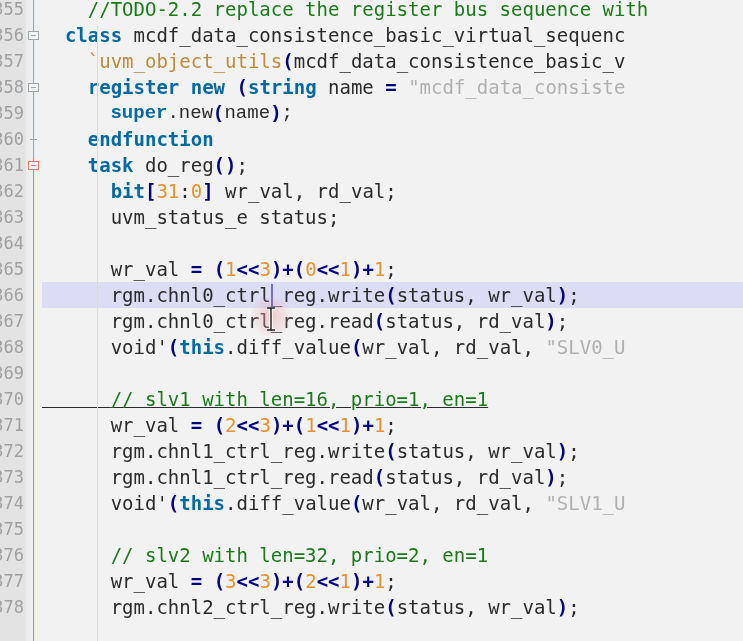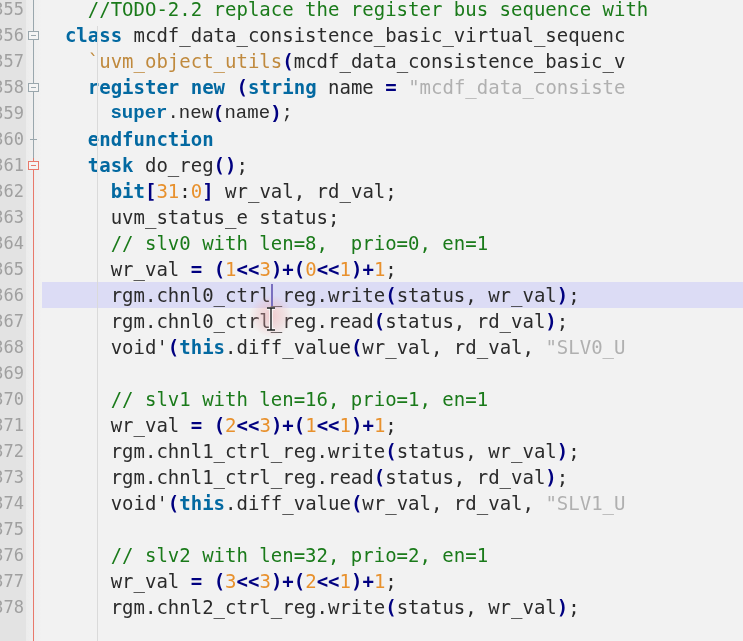--- a/index.html
+++ b/index.html
@@ -215,7 +215,7 @@
         <div class="row" style="position: absolute; top: 152px; left: 0px;"><span class="code"><span class="pl">    </span><span class="kw">task</span><span class="pl"> do_reg</span><span class="op">()</span><span class="pl">;</span></span></div>
         <div class="row" style="position: absolute; top: 178px; left: 0px;"><span class="code"><span class="pl">      </span><span class="kw">bit</span><span class="op">[</span><span class="num">31</span><span class="pl">:</span><span class="num">0</span><span class="op">]</span><span class="pl"> wr_val, rd_val;</span></span></div>
         <div class="row" style="position: absolute; top: 204px; left: 0px;"><span class="code"><span class="pl">      uvm_status_e status;</span></span></div>
-        <div class="row" style="position: absolute; top: 230px; left: 0px;"><span class="code"><span class="pl">      </span><span class="cmt">// slv0 with len=8,  prio=0, en=1</span></span></div>
+        <div class="row" style="position: absolute; top: 230px; left: 0px;"><span class="code"><span class="pl">      </span></span></div>
         <div class="row" style="position: absolute; top: 256px; left: 0px;"><span class="code"><span class="pl">      wr_val </span><span class="op">=</span><span class="pl"> </span><span class="op">(</span><span class="num">1</span><span class="op">&lt;&lt;</span><span class="num">3</span><span class="op">)+(</span><span class="num">0</span><span class="op">&lt;&lt;</span><span class="num">1</span><span class="op">)+</span><span class="num">1</span><span class="pl">;</span></span></div>
         <div class="row" style="position: absolute; top: 282px; left: 0px;"><span class="code"><span class="pl">      rgm.chnl0_ctrl_reg.write</span><span class="op">(</span><span class="pl">status, wr_val</span><span class="op">)</span><span class="pl">;</span></span></div>
         <div class="row" style="position: absolute; top: 308px; left: 0px;"><span class="code"><span class="pl">      rgm.chnl0_ctrl_reg.read</span><span class="op">(</span><span class="pl">status, rd_val</span><span class="op">)</span><span class="pl">;</span></span></div>

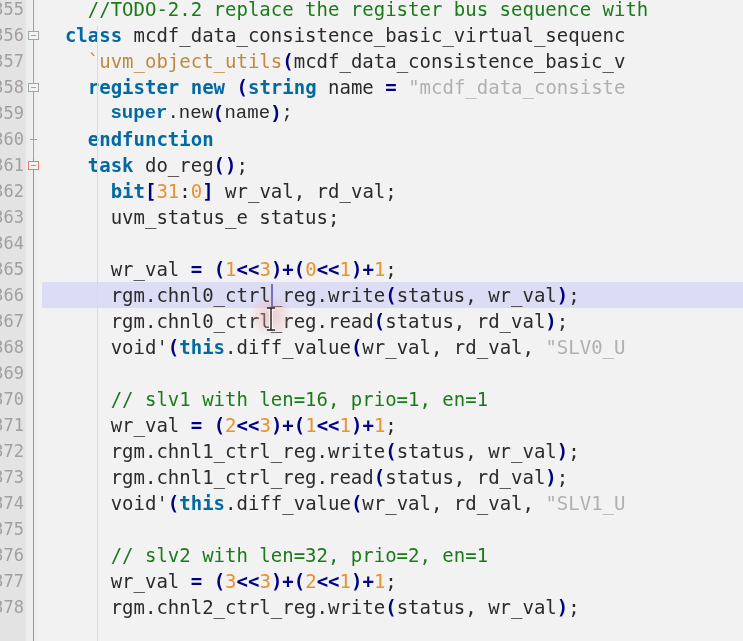--- a/index.html
+++ b/index.html
@@ -221,7 +221,7 @@
         <div class="row" style="position: absolute; top: 308px; left: 0px;"><span class="code"><span class="pl">      rgm.chnl0_ctrl_reg.read</span><span class="op">(</span><span class="pl">status, rd_val</span><span class="op">)</span><span class="pl">;</span></span></div>
         <div class="row" style="position: absolute; top: 334px; left: 0px;"><span class="code"><span class="pl">      void'</span><span class="op">(</span><span class="kw">this</span><span class="pl">.diff_value</span><span class="op">(</span><span class="pl">wr_val, rd_val, </span><span class="str">"SLV0_U</span></span></div>
         <div class="row" style="position: absolute; top: 360px; left: 0px;"><span class="code"></span></div>
-        <div class="row" style="position: absolute; top: 386px; left: 0px;"><span class="code"><span class="pl">      </span><span class="cmt">// slv1 with len=16, prio=1, en=1</span></span></div>
+        <div class="row" style="position: absolute; top: 386px; left: 0px; text-decoration: underline;"><span class="code"><span class="pl">      </span><span class="cmt">// slv1 with len=16, prio=1, en=1</span></span></div>
         <div class="row" style="position: absolute; top: 412px; left: 0px;"><span class="code"><span class="pl">      wr_val </span><span class="op">=</span><span class="pl"> </span><span class="op">(</span><span class="num">2</span><span class="op">&lt;&lt;</span><span class="num">3</span><span class="op">)+(</span><span class="num">1</span><span class="op">&lt;&lt;</span><span class="num">1</span><span class="op">)+</span><span class="num">1</span><span class="pl">;</span></span></div>
         <div class="row" style="position: absolute; top: 438px; left: 0px;"><span class="code"><span class="pl">      rgm.chnl1_ctrl_reg.write</span><span class="op">(</span><span class="pl">status, wr_val</span><span class="op">)</span><span class="pl">;</span></span></div>
         <div class="row" style="position: absolute; top: 464px; left: 0px;"><span class="code"><span class="pl">      rgm.chnl1_ctrl_reg.read</span><span class="op">(</span><span class="pl">status, rd_val</span><span class="op">)</span><span class="pl">;</span></span></div>

